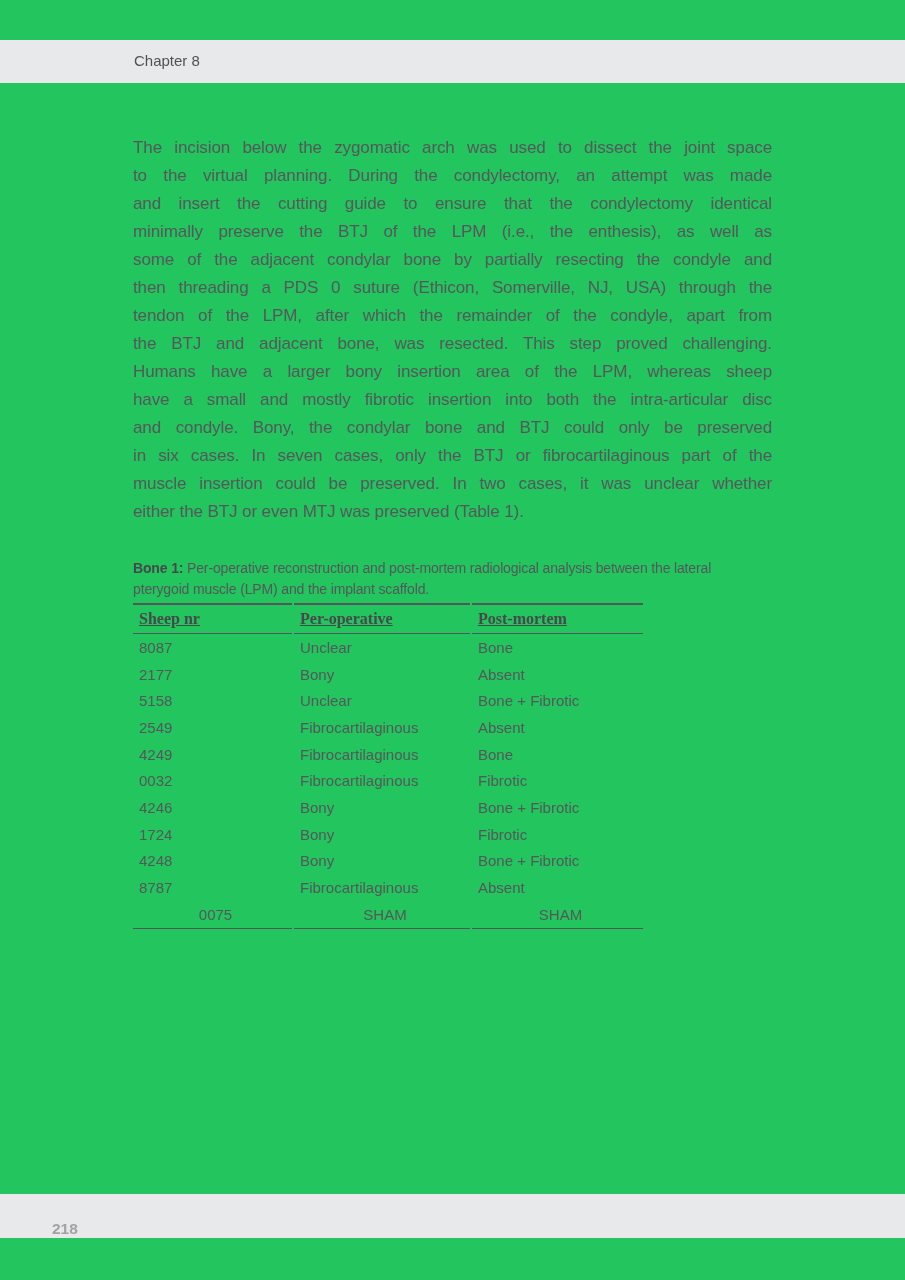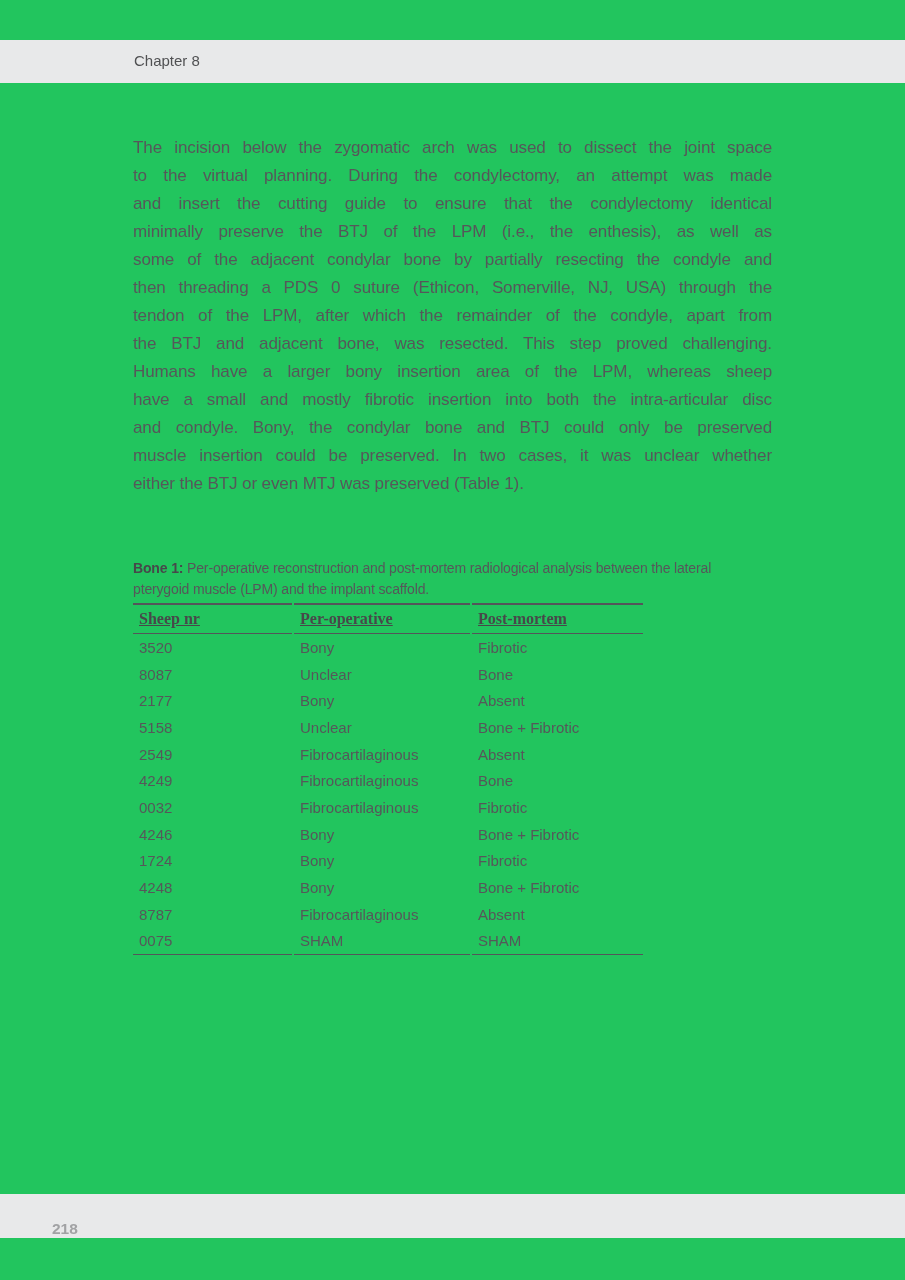--- a/index.html
+++ b/index.html
@@ -119,6 +119,7 @@
       <div class="pline">Humans have a larger bony insertion area of the LPM, whereas sheep</div>
       <div class="pline">have a small and mostly fibrotic insertion into both the intra-articular disc</div>
       <div class="pline">and condyle. Bony, the condylar bone and BTJ could only be preserved</div>
+      <div class="pline">in six cases. In seven cases, only the BTJ or fibrocartilaginous part of the</div>
       <div class="pline">muscle insertion could be preserved. In two cases, it was unclear whether</div>
       <div class="pline">either the BTJ or even MTJ was preserved (Table 1).</div>
     </div>

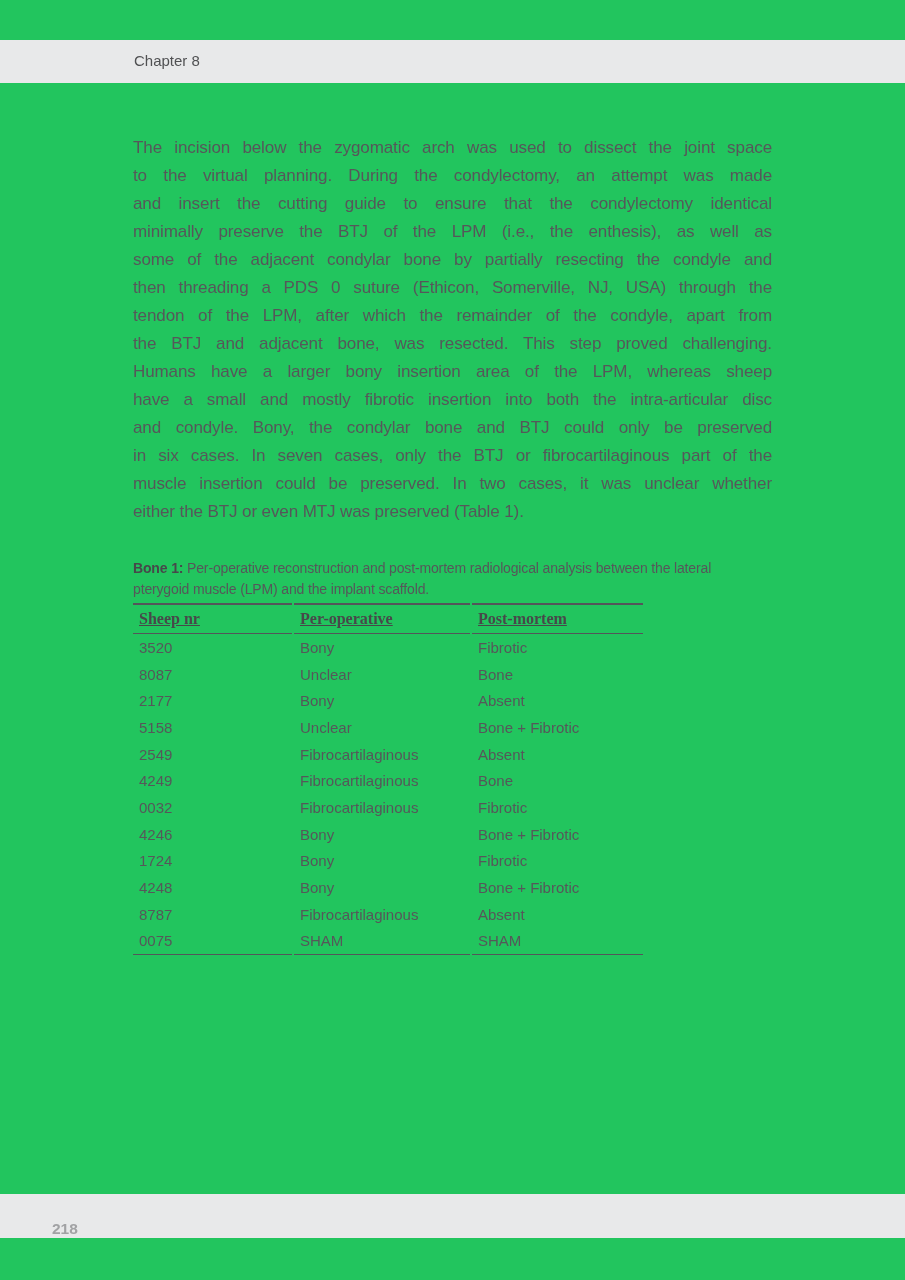--- a/index.html
+++ b/index.html
@@ -140,11 +140,6 @@
     </thead>
     <tbody>
         <tr>
-        <td>3520</td>
-        <td>Bony</td>
-        <td>Fibrotic</td>
-      </tr>
-        <tr>
         <td>8087</td>
         <td>Unclear</td>
         <td>Bone</td>

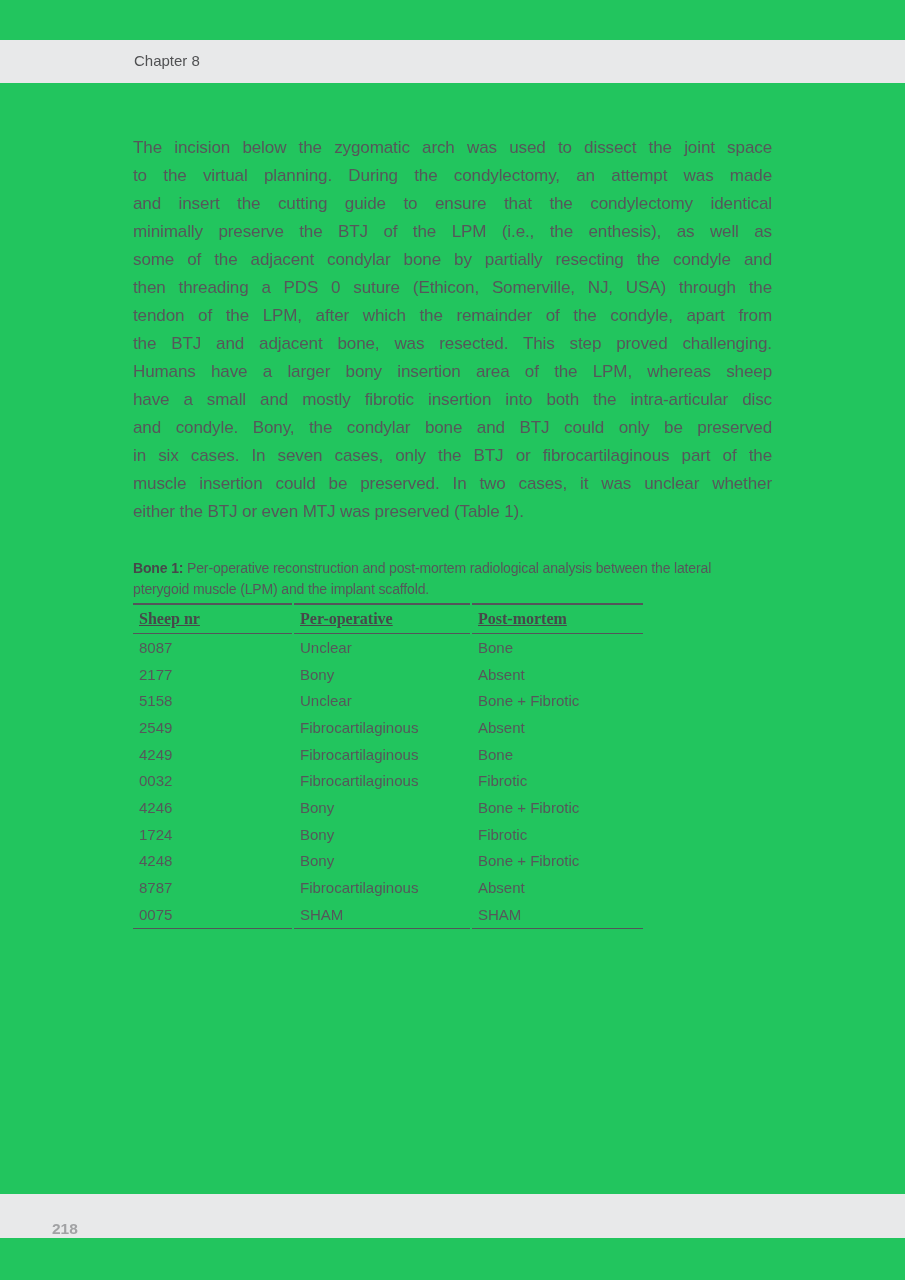--- a/index.html
+++ b/index.html
@@ -96,7 +96,7 @@
     padding: 0 0 0 6px;
     white-space: nowrap;
   }
-  .data-table tbody tr:last-child td { border-bottom: 1.5px solid #54555a; }
+  .data-table tbody tr:last-child td { border-bottom: 1.5px solid #54555a; text-align: center; }
 </style>
 </head>
 <body>

